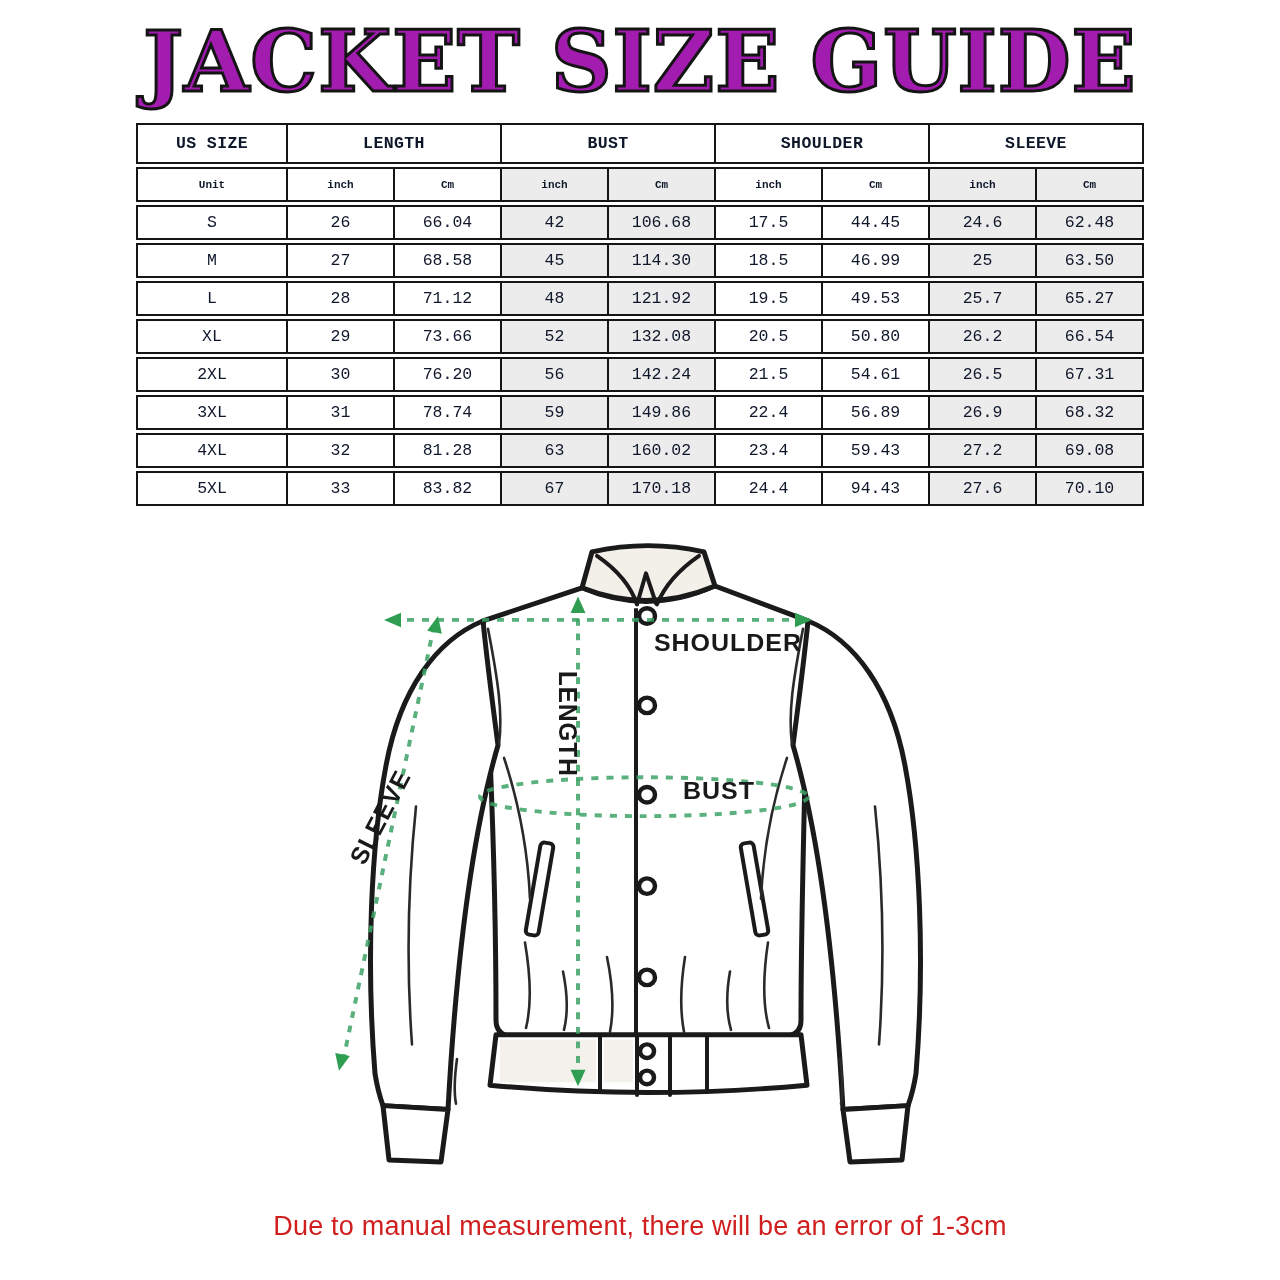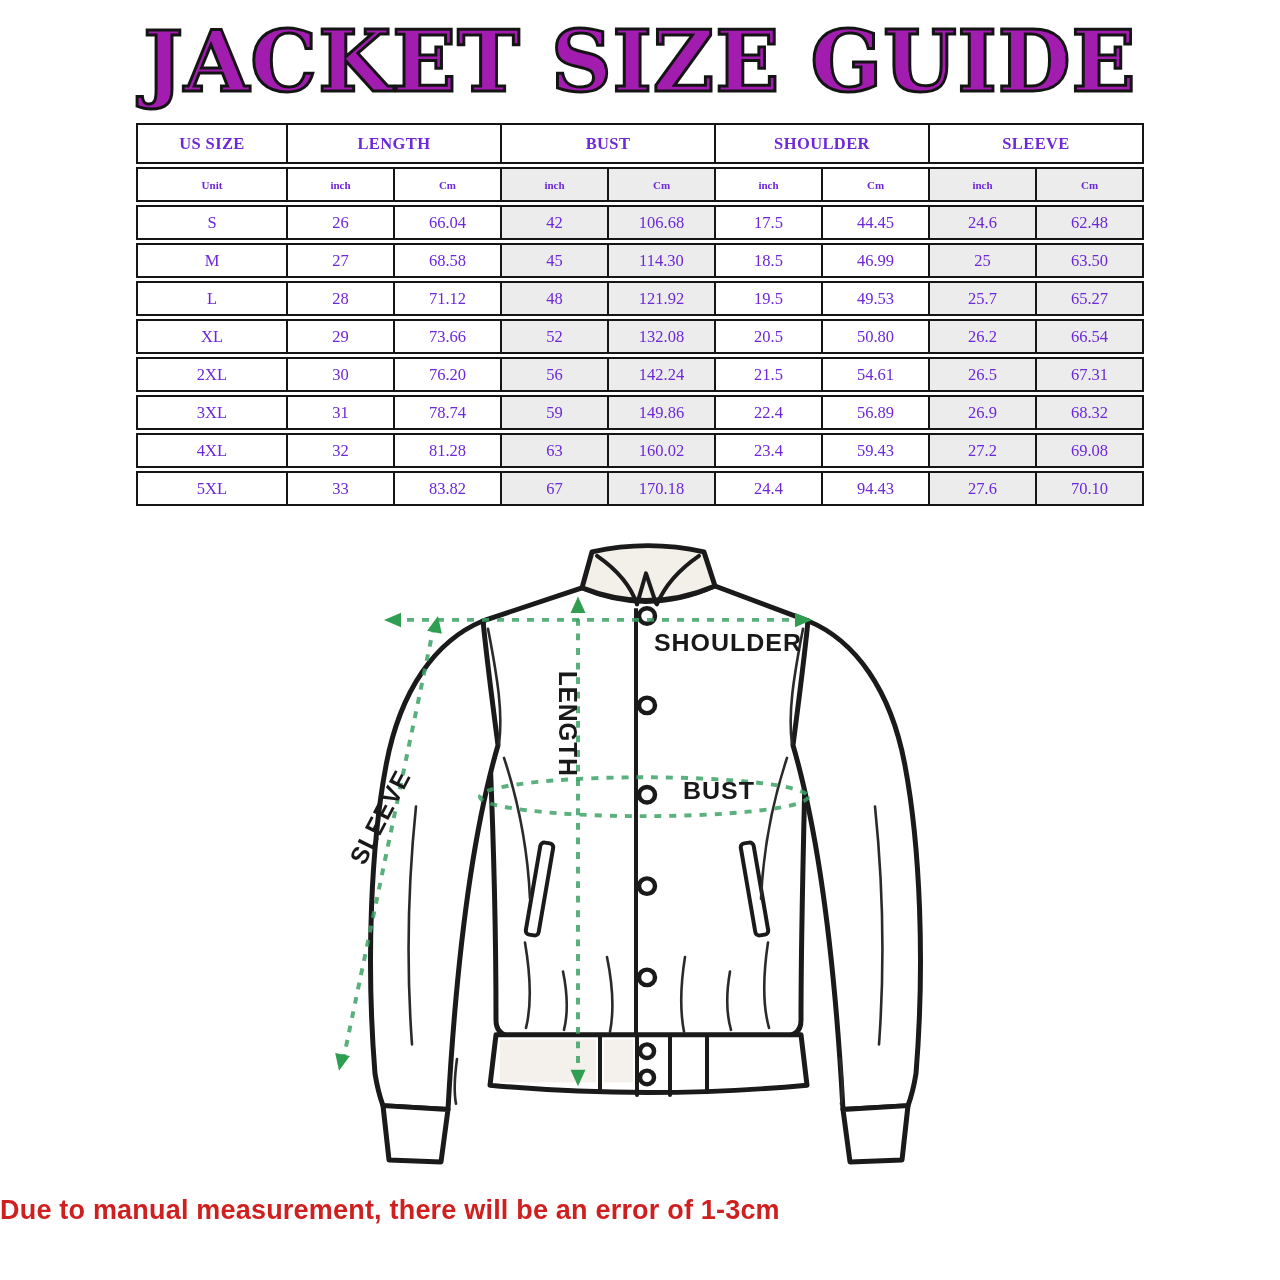--- a/index.html
+++ b/index.html
@@ -15,7 +15,7 @@
   table.size-table{
     width:1008px;margin:10px auto 0;table-layout:fixed;
     border-collapse:separate;border-spacing:0 3px;
-    font-family:Liberation Serif, serif;color:#6d28d9;
+    font-family:Liberation Mono, monospace;color:#0f172a;
   }
   .col-size{width:152px;}
   .col-num{width:107px;}

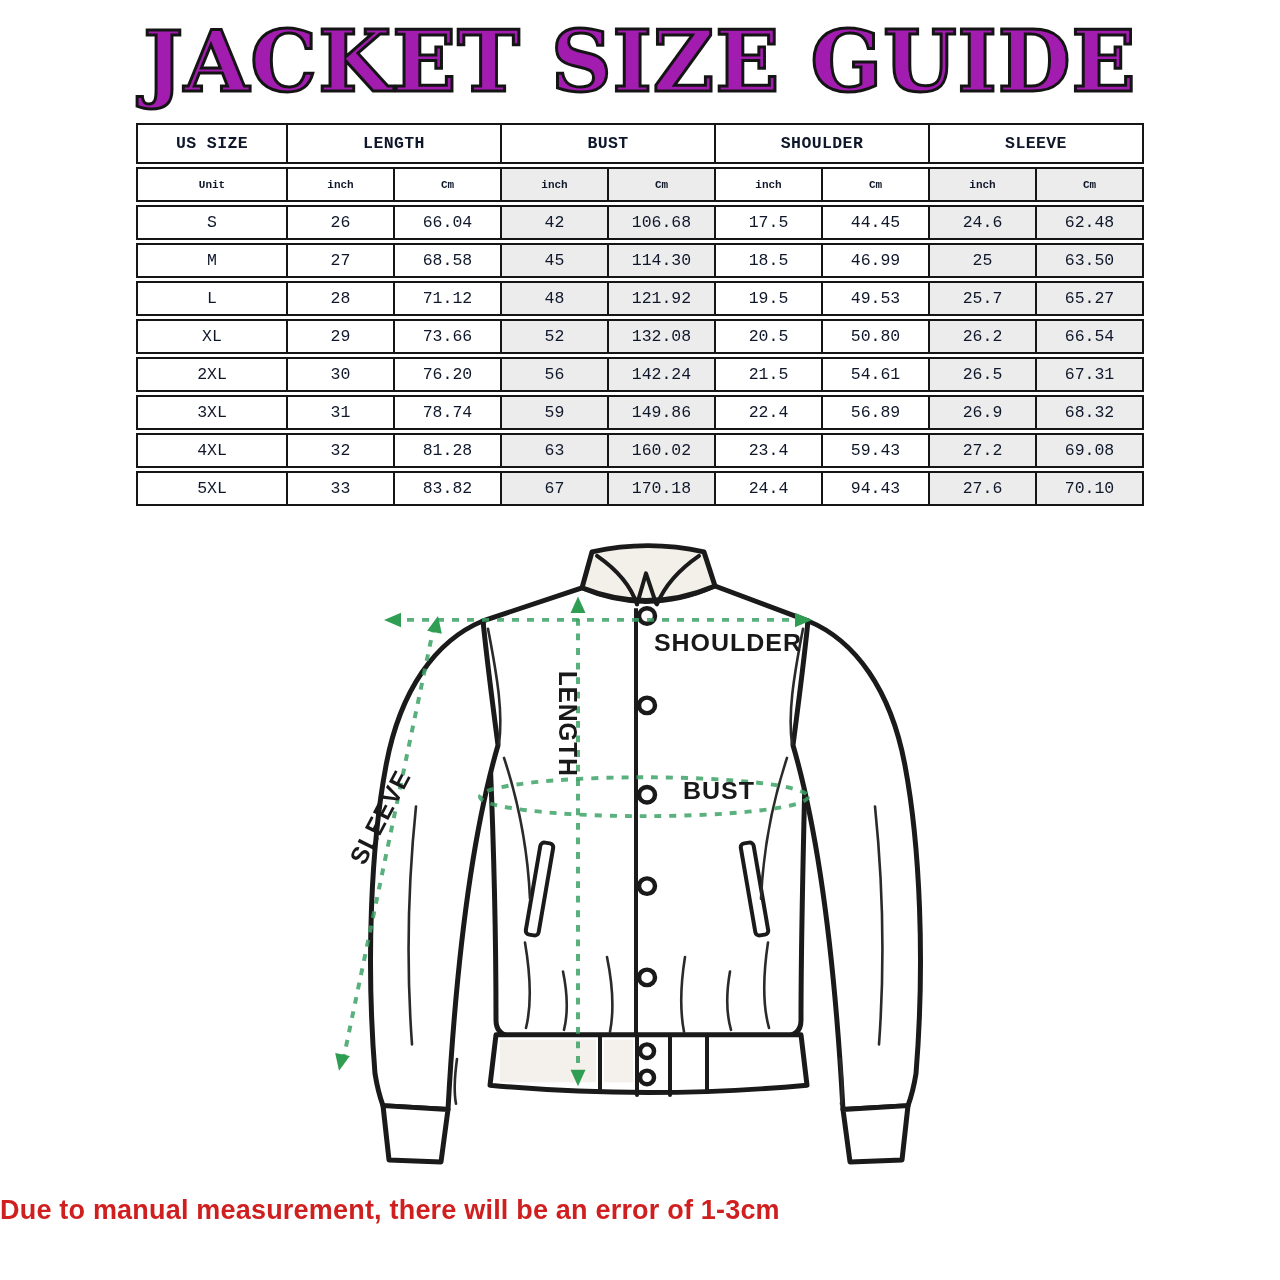--- a/index.html
+++ b/index.html
@@ -34,8 +34,8 @@
   .diagram svg{display:block;}
 
   .disclaimer{
-    margin-top:0;text-align:left;font-family:"Liberation Sans",sans-serif;
-    font-weight:bold;font-size:27px;color:#d01f1f;letter-spacing:.2px;
+    margin-top:16px;text-align:center;font-family:"Liberation Sans",sans-serif;
+    font-weight:normal;font-size:27px;color:#d01f1f;letter-spacing:.2px;
   }
 </style>
 </head>

